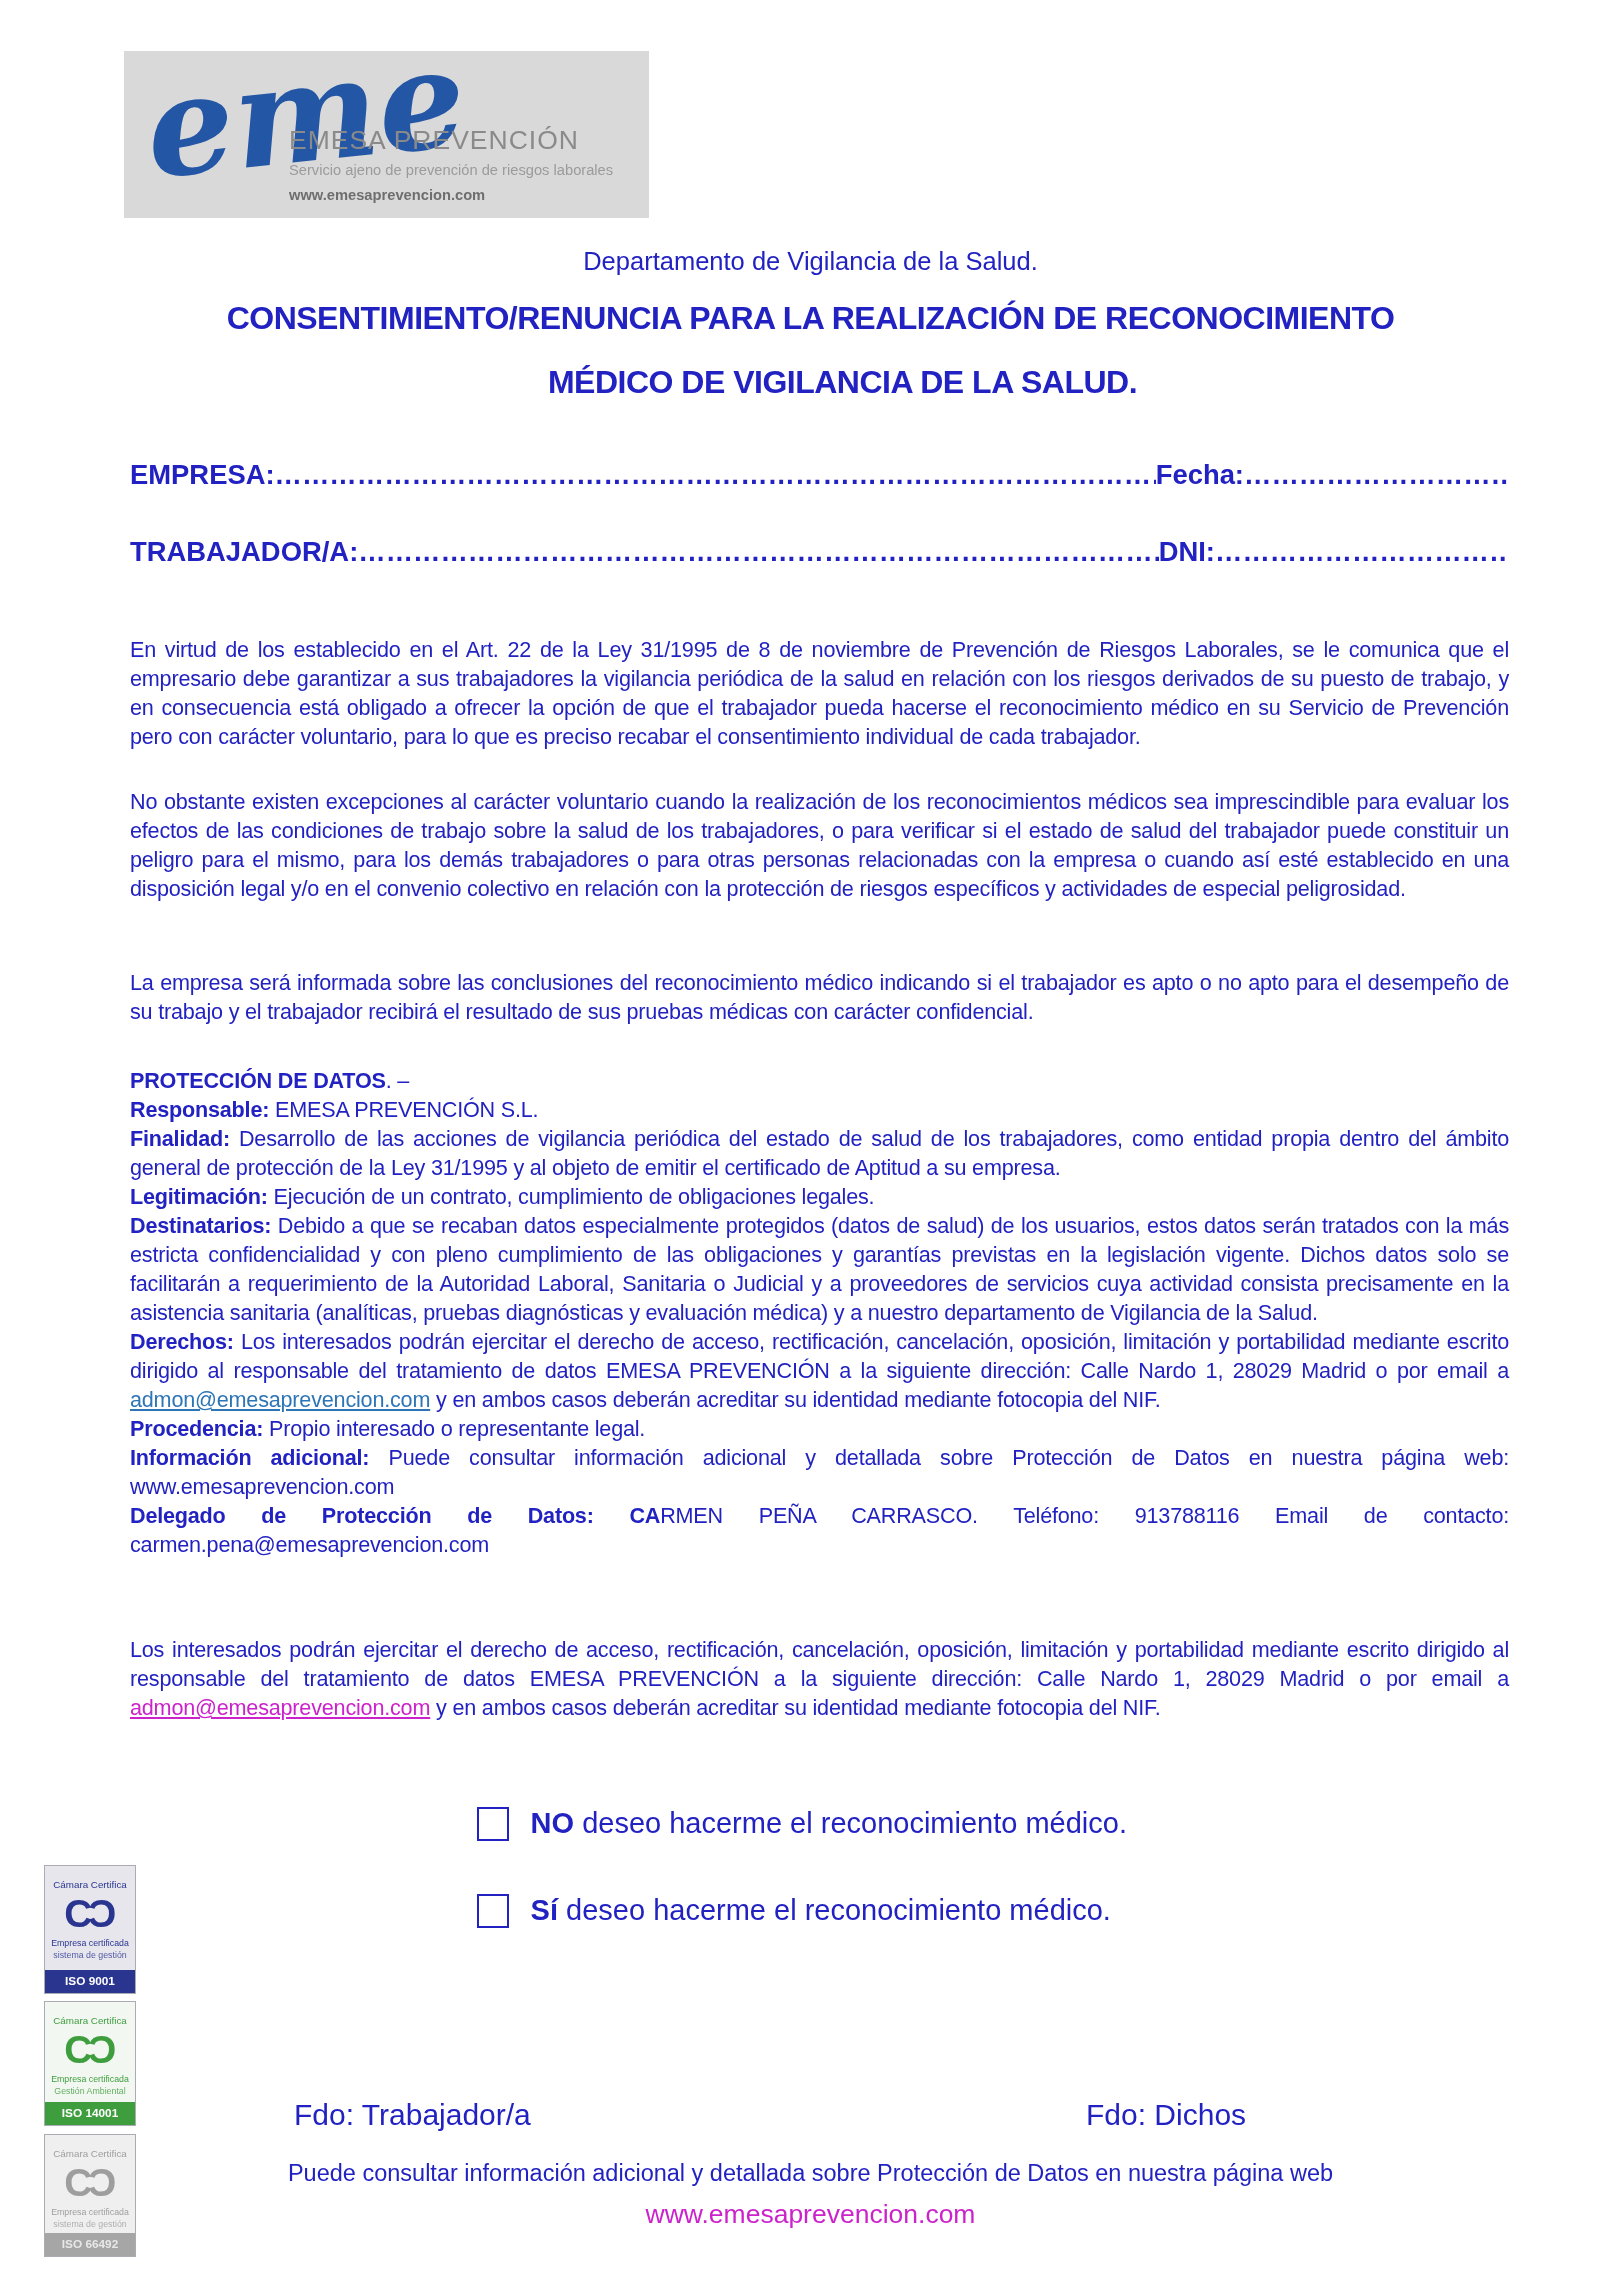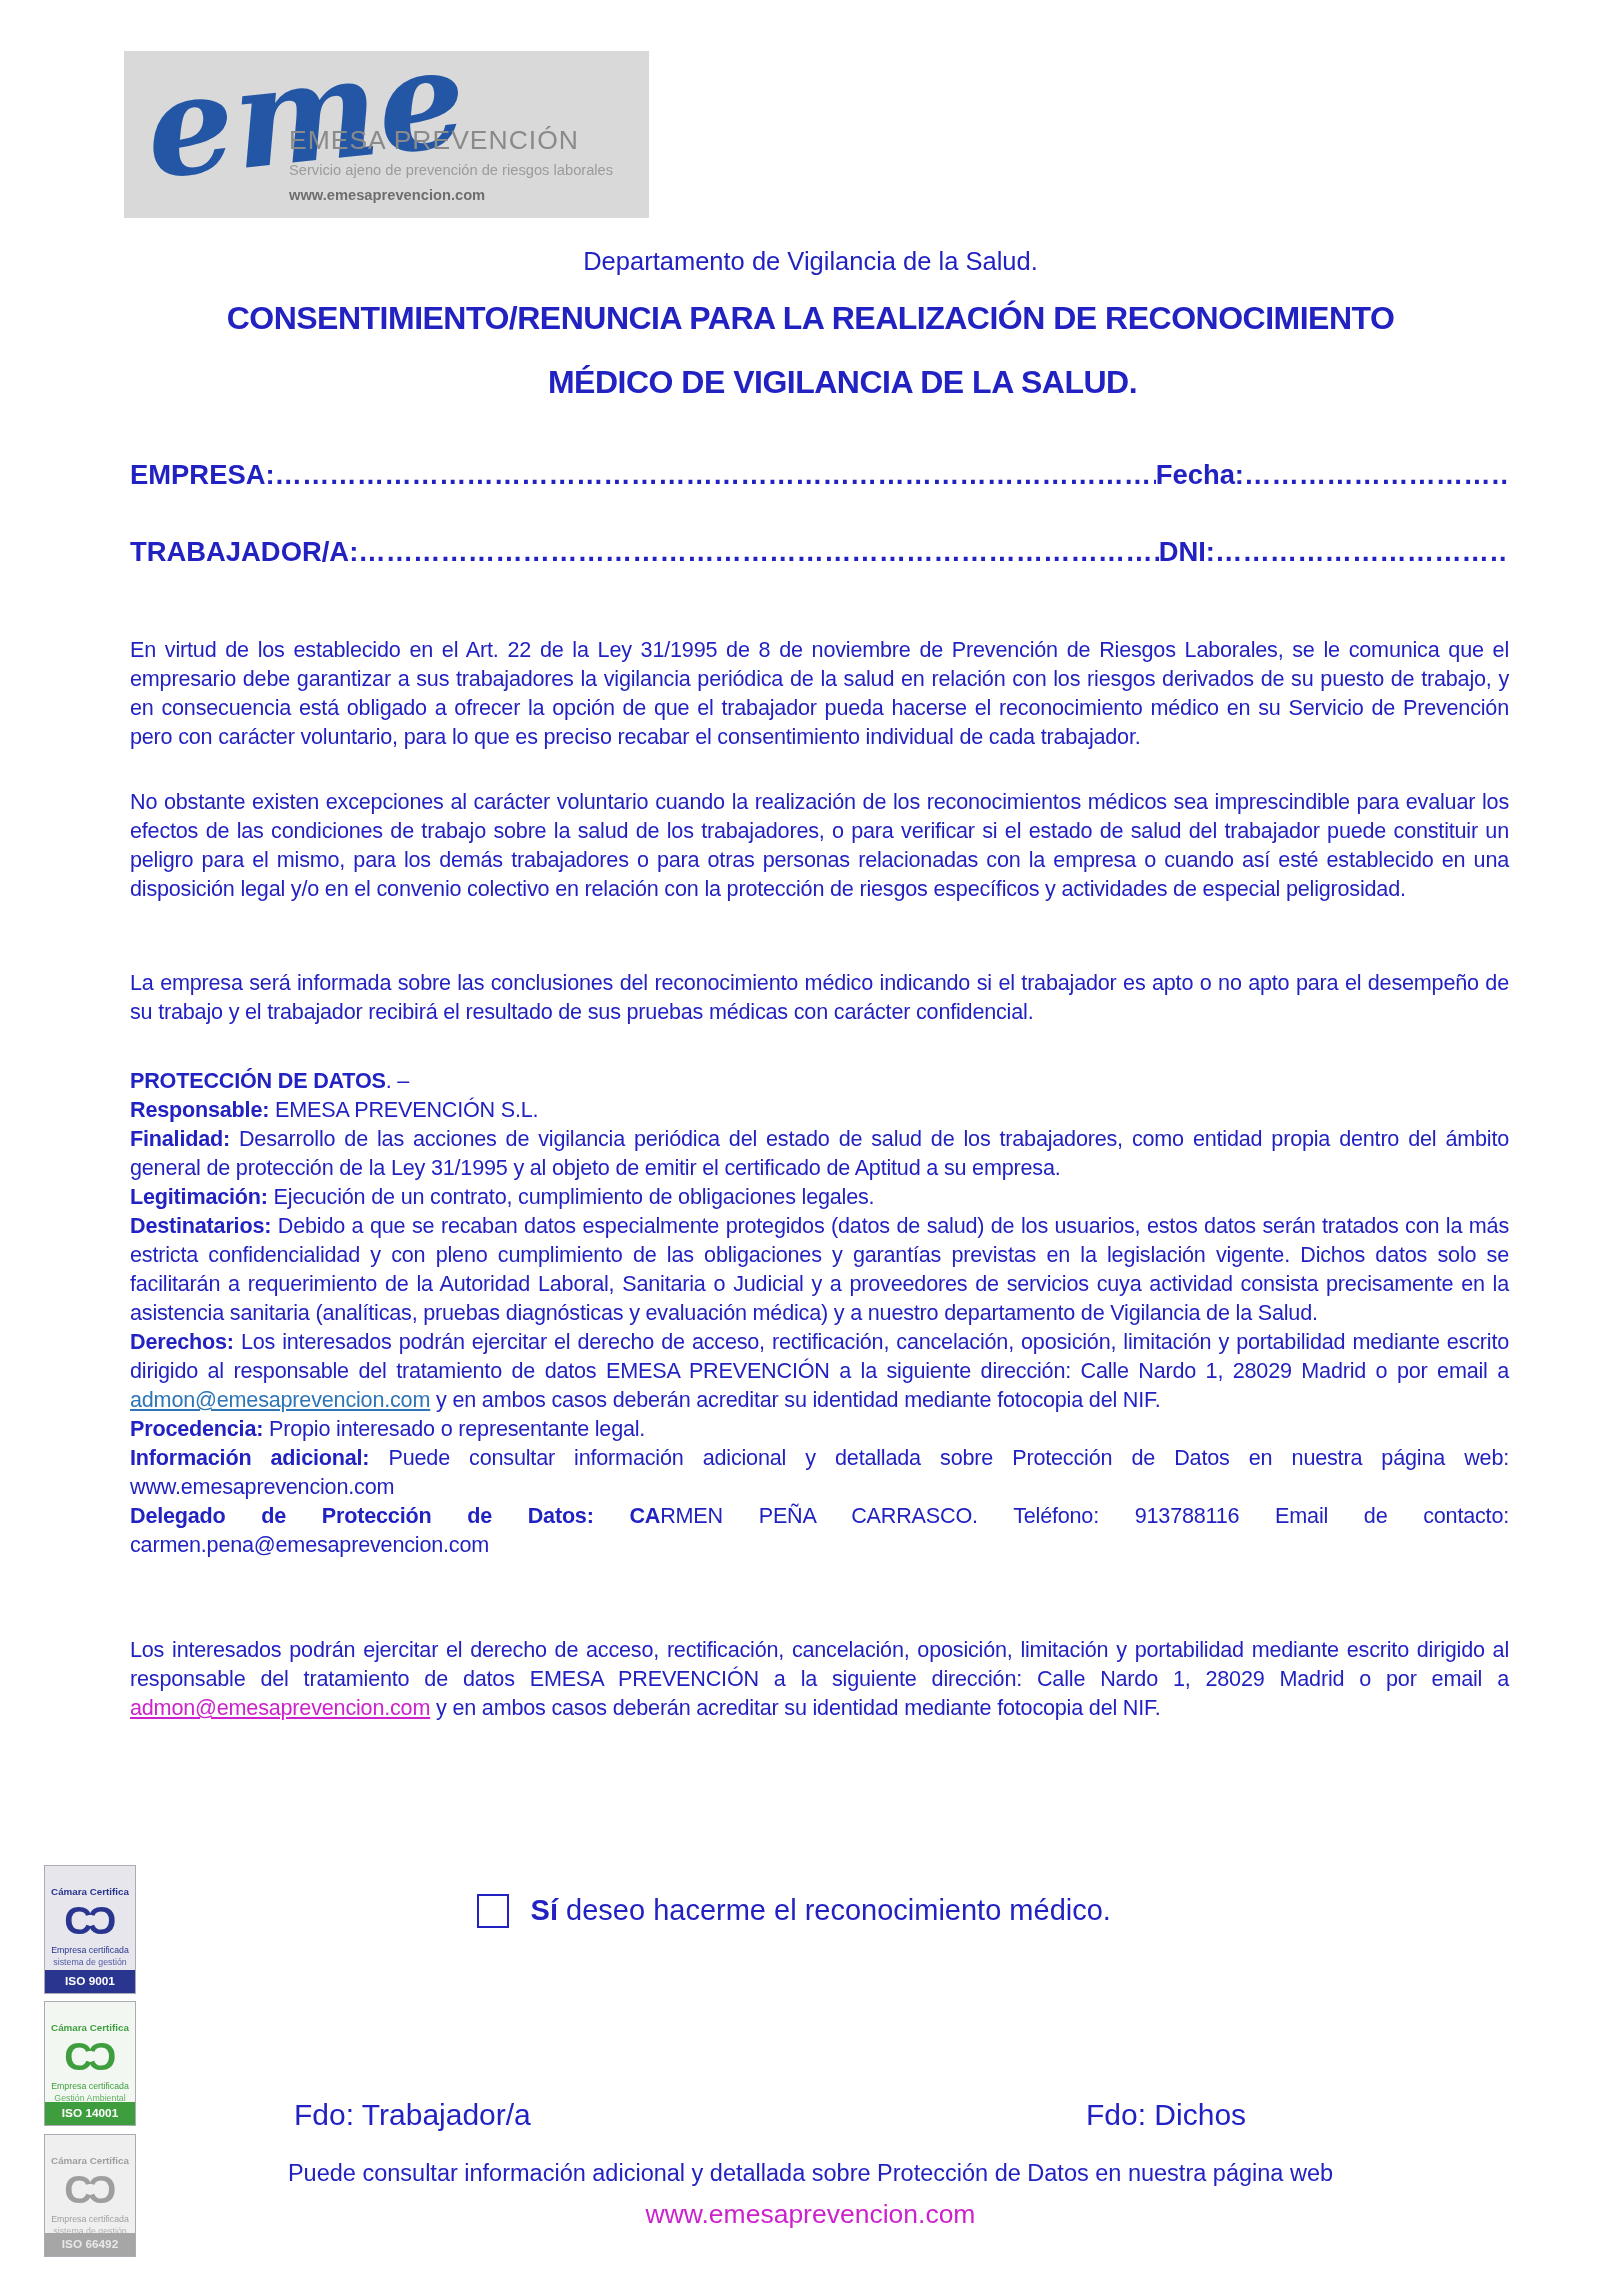--- a/index.html
+++ b/index.html
@@ -150,6 +150,9 @@
       </div>
     </div>
 
+  <div class="cb-row cb-row-no">
+    <span class="cb"></span><span class="cb-bold">NO</span><span> deseo hacerme el reconocimiento médico.</span>
+  </div>
   <div class="cb-row cb-row-si">
     <span class="cb"></span><span class="cb-bold">Sí</span><span> deseo hacerme el reconocimiento médico.</span>
   </div>

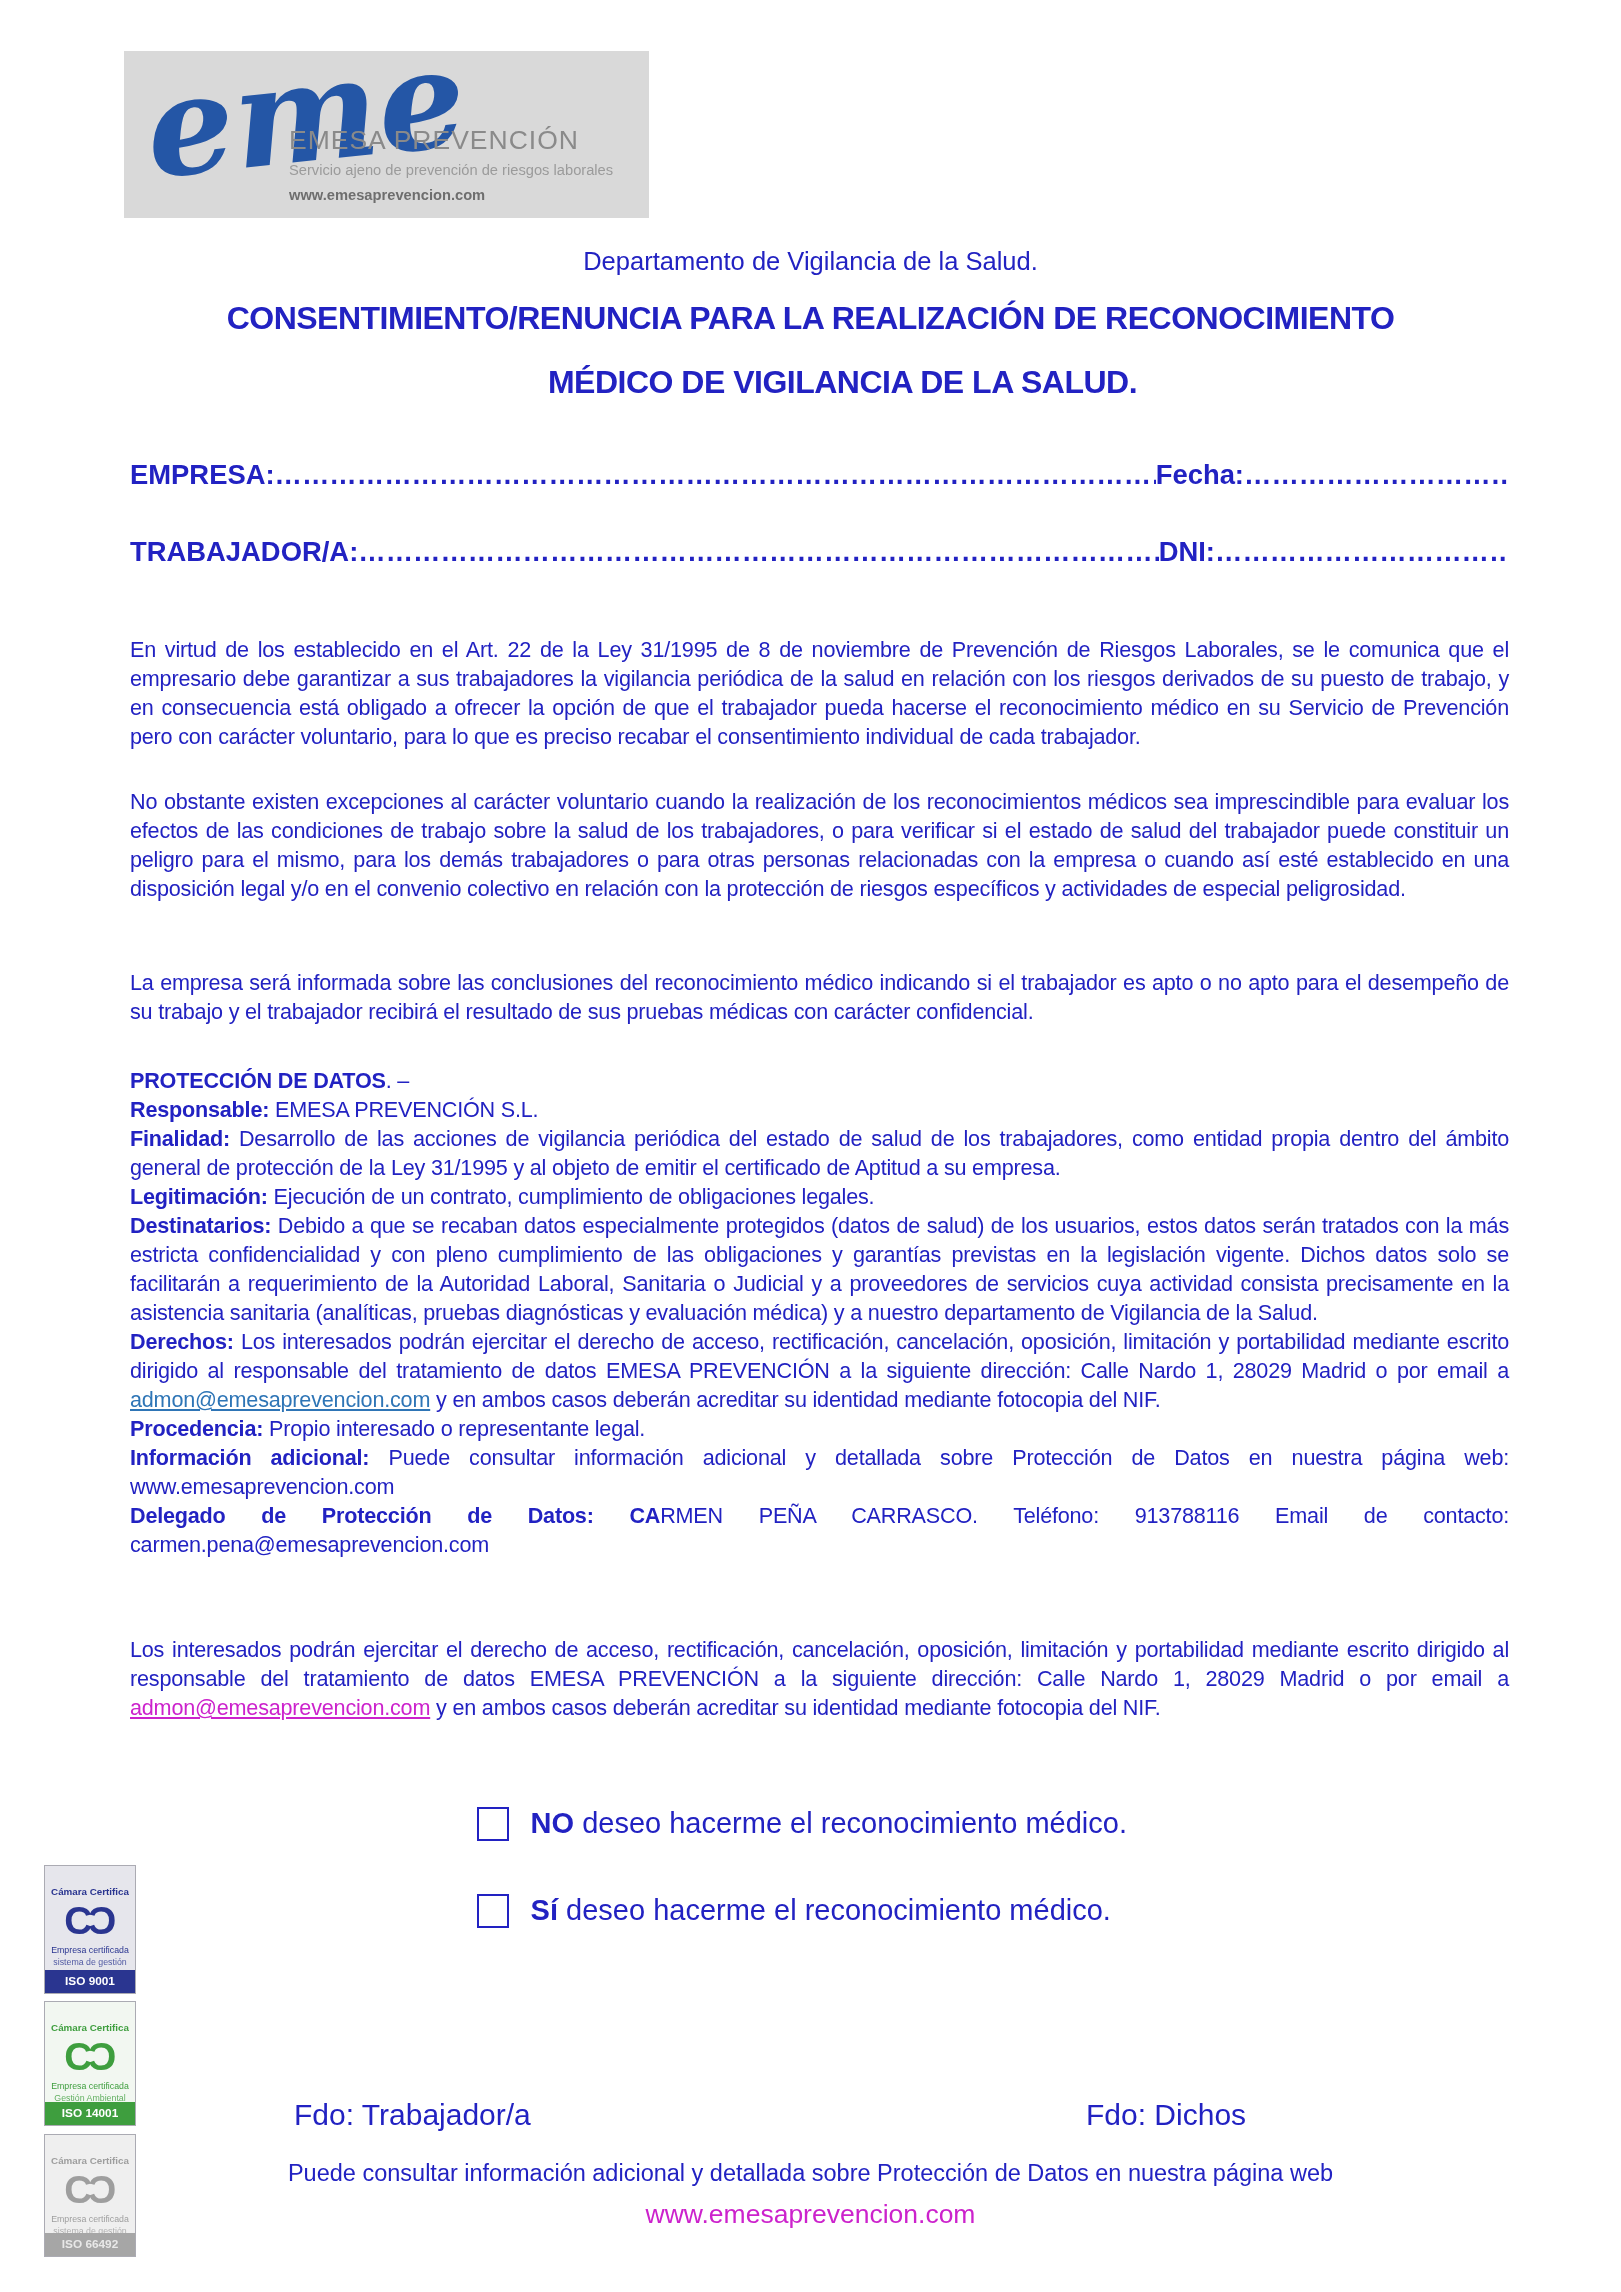--- a/index.html
+++ b/index.html
@@ -83,7 +83,7 @@
     border:1px solid #ABABB3;box-sizing:border-box;
     text-align:center;overflow:hidden;
   }
-  .b-header{font-size:9.8px;font-weight:bold;margin-top:20px;letter-spacing:0px;}
+  .b-header{font-size:9.8px;font-weight:normal;margin-top:13px;letter-spacing:0px;}
   .b-logo{font-size:39px;font-weight:bold;line-height:43px;margin-top:2px;}
   .b-logo .flip{display:inline-block;transform:scaleX(-1);margin-left:-4.9px;}
   .b-sub{font-size:8.8px;margin-top:2.9px;text-align:center;}

